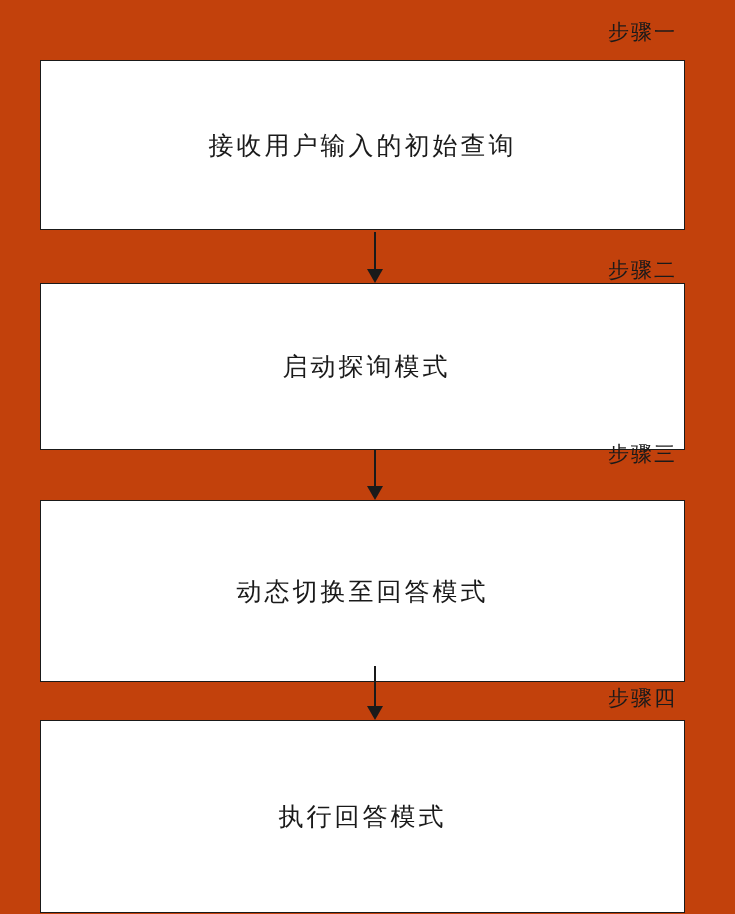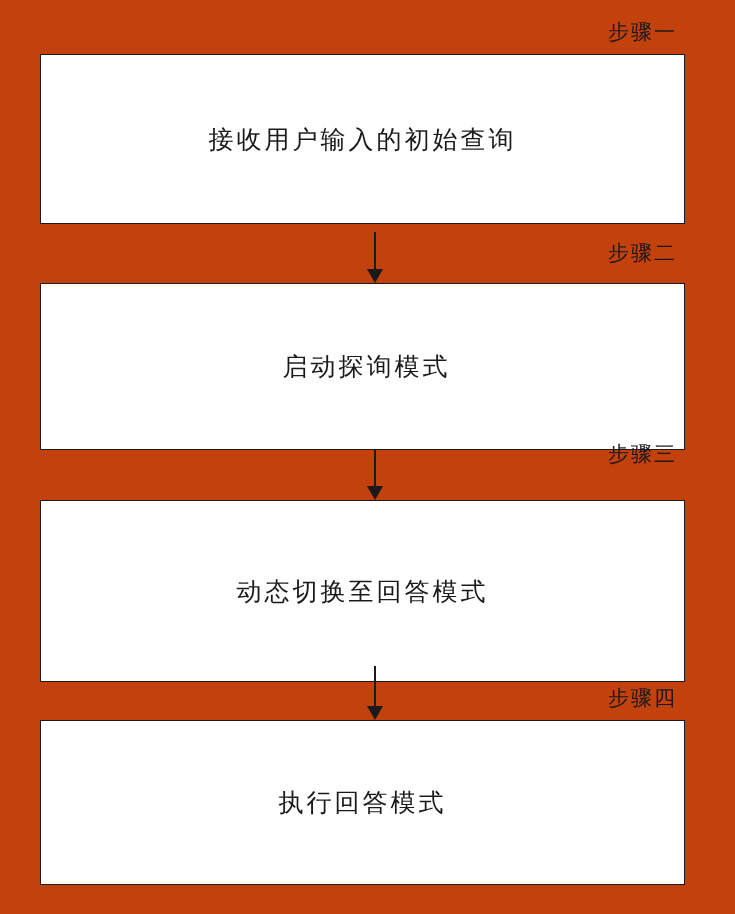--- a/index.html
+++ b/index.html
@@ -72,7 +72,7 @@
 <div class="canvas">
 
   <div class="step-label" style="top: 22px;">步骤一</div>
-  <div class="flow-box" style="top: 54px; height: 170px;">
+  <div class="flow-box" style="top: 60px; height: 170px;">
     <span class="box-text">接收用户输入的初始查询</span>
   </div>
   <div class="arrow" style="top: 232px; height: 51px;">

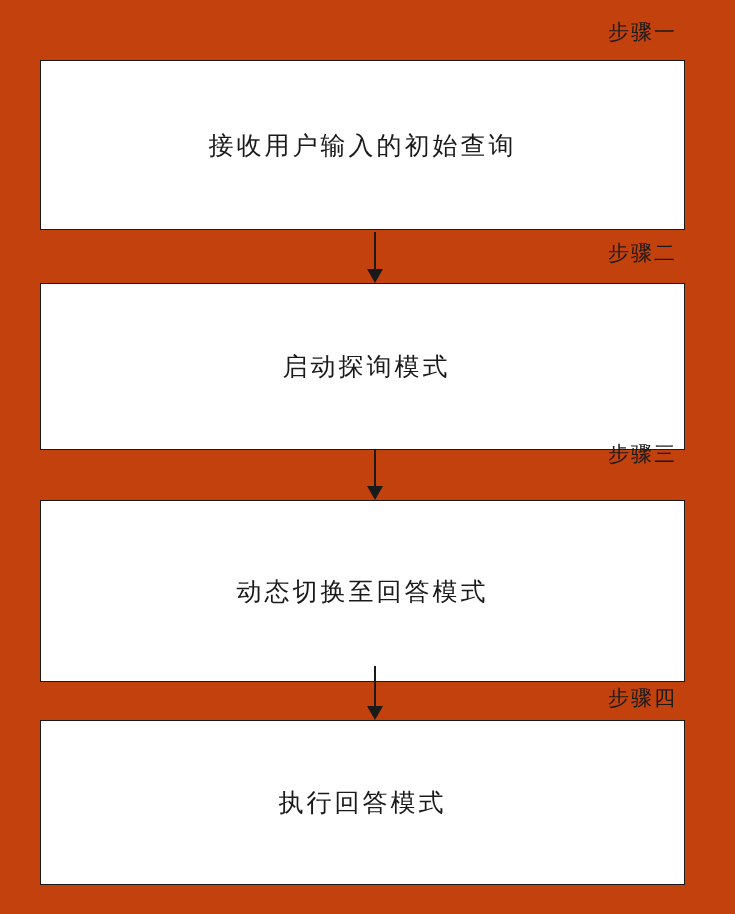--- a/index.html
+++ b/index.html
@@ -80,7 +80,7 @@
     <div class="arrow-head"></div>
   </div>
 
-  <div class="step-label" style="top: 243px;">步骤二</div>
+  <div class="step-label" style="top: 260px;">步骤二</div>
   <div class="flow-box" style="top: 283px; height: 167px; padding-left: 8px;">
     <span class="box-text">启动探询模式</span>
   </div>

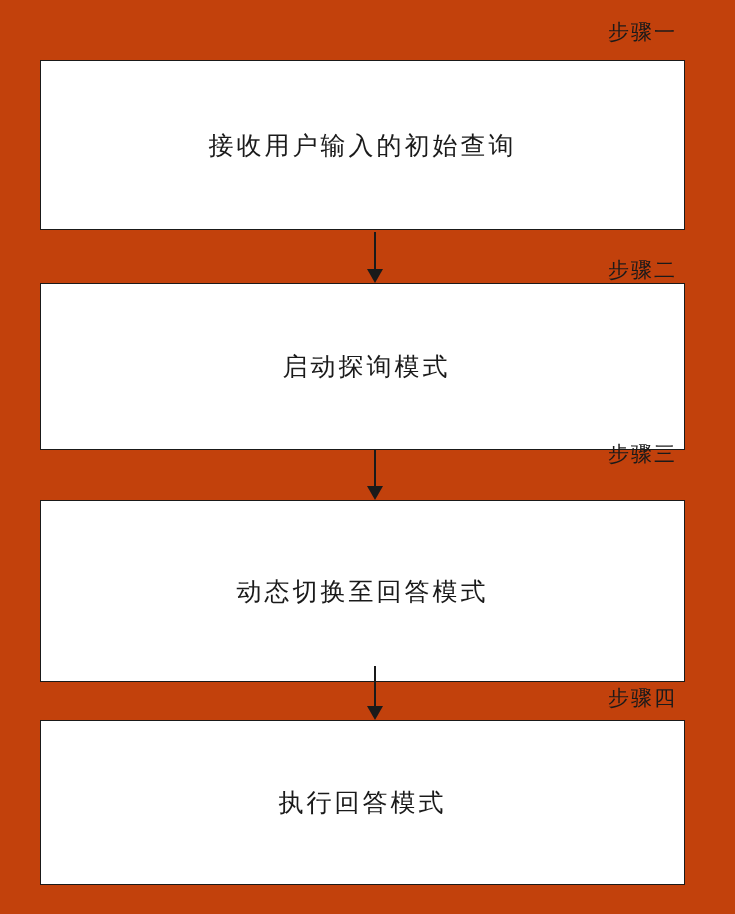--- a/index.html
+++ b/index.html
@@ -99,7 +99,7 @@
   </div>
 
   <div class="step-label" style="top: 688px;">步骤四</div>
-  <div class="flow-box" style="top: 720px; height: 165px;">
+  <div class="flow-box" style="top: 720px; height: 193px;">
     <span class="box-text">执行回答模式</span>
   </div>
 

